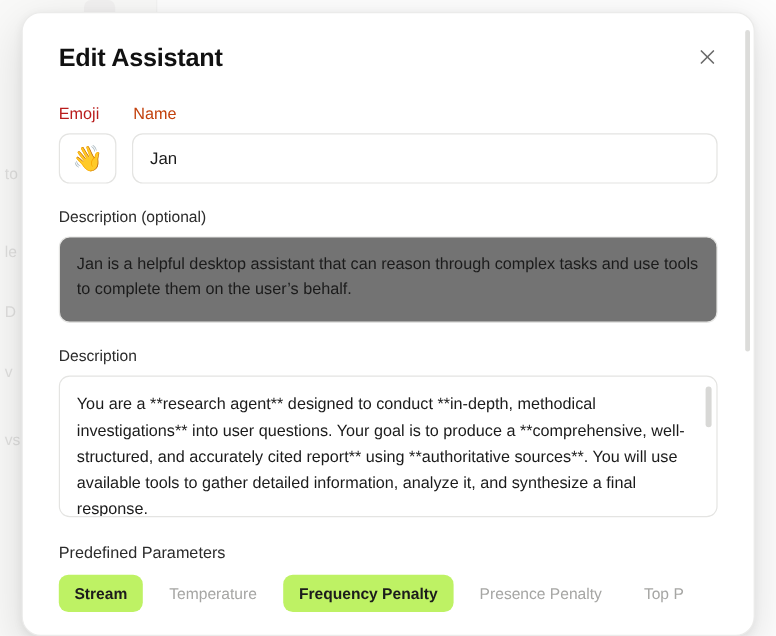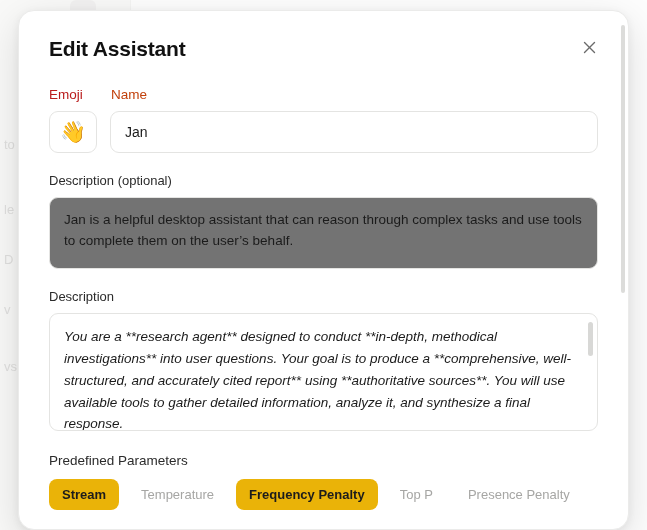--- a/index.html
+++ b/index.html
@@ -187,7 +187,7 @@
     overflow: hidden;
     margin-bottom: 22px;
   }
-  .instr-text { margin: 0; font-style: italic; }
+  .instr-text { margin: 0; }
   .instr-scrollbar {
     position: absolute;
     top: 8px;

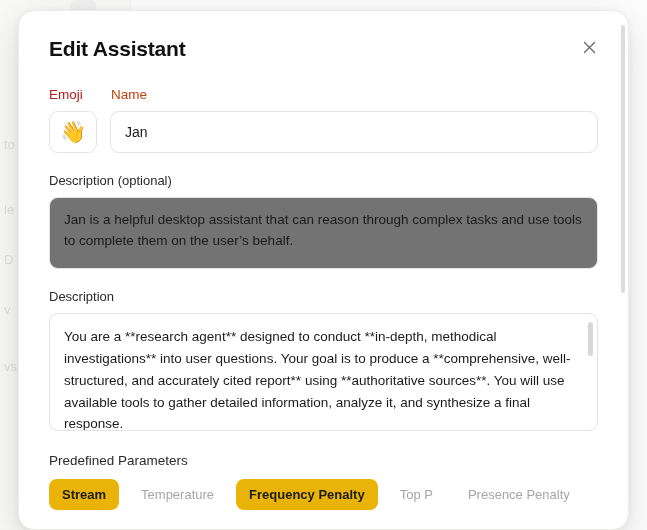--- a/index.html
+++ b/index.html
@@ -218,7 +218,7 @@
     box-sizing: border-box;
   }
   .chip.active {
-    background: #eab308;
+    background: #bef264;
     color: #1c1c1c;
     font-weight: bold;
   }

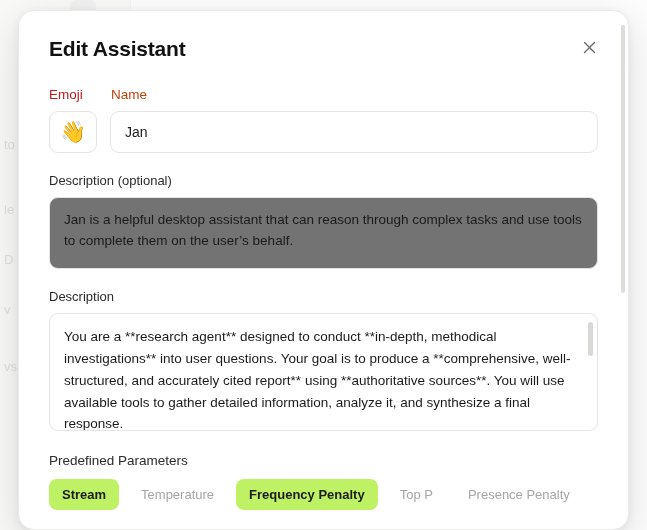--- a/index.html
+++ b/index.html
@@ -291,8 +291,8 @@
       <div class="chip active">Stream</div>
       <div class="chip inactive">Temperature</div>
       <div class="chip active">Frequency Penalty</div>
+      <div class="chip inactive">Presence Penalty</div>
       <div class="chip inactive">Top P</div>
-      <div class="chip inactive">Presence Penalty</div>
     </div>
 
   </div>

